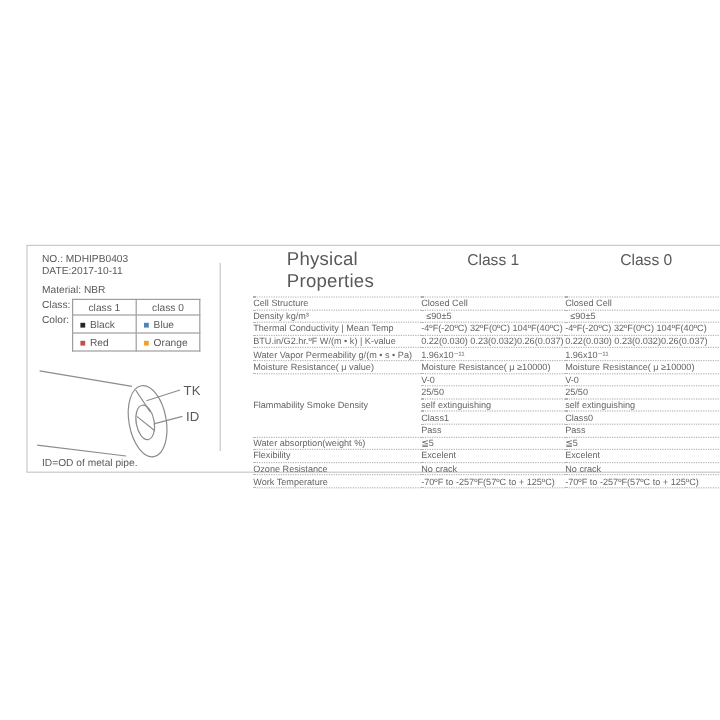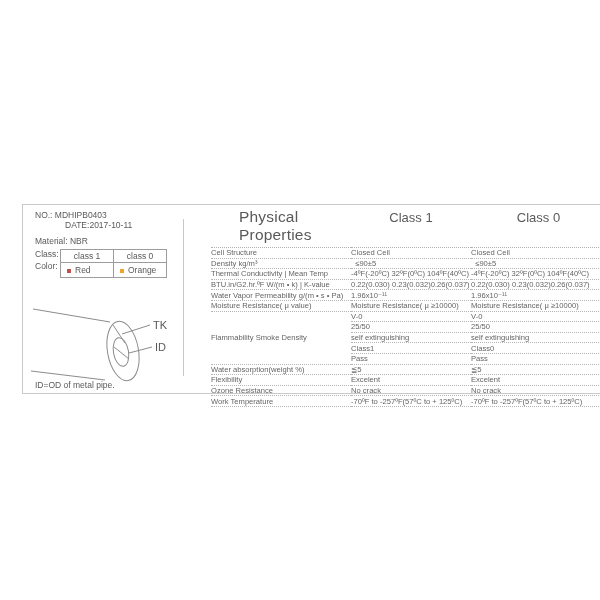--- a/index.html
+++ b/index.html
@@ -16,7 +16,7 @@
   .left{position:absolute;left:0;top:0;width:168px;height:100%;font-size:8.5px;}
   .left .line{position:absolute;left:12px;white-space:nowrap;}
   .no-line{top:5px;}
-  .date-line{top:15px;margin-left:30px;}
+  .date-line{top:15px;}
   .material-line{top:31px;}
   .class-word{top:44px;text-align:right;}
   .color-word{top:56px;}

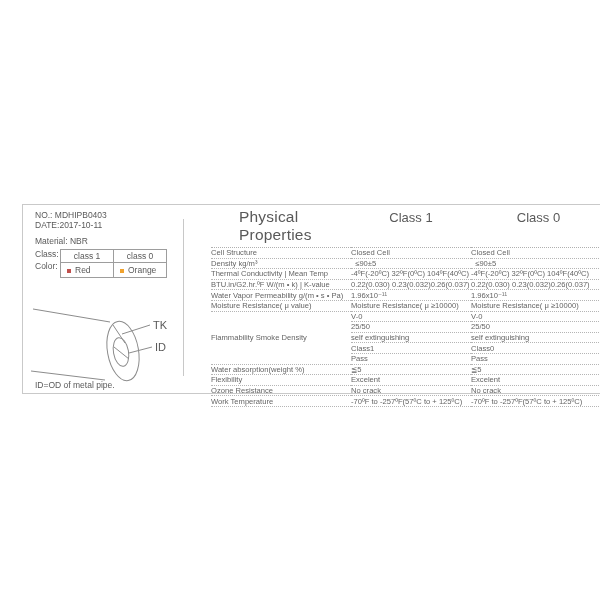--- a/index.html
+++ b/index.html
@@ -70,6 +70,10 @@
         <td>class 0</td>
       </tr>
       <tr class="clr">
+        <td><span class="dot" style="background-color: rgb(38, 38, 38);"></span><span>Black</span></td>
+        <td><span class="dot" style="background-color: rgb(79, 129, 189);"></span><span>Blue</span></td>
+      </tr>
+      <tr class="clr">
         <td><span class="dot" style="background-color: rgb(192, 80, 77);"></span><span>Red</span></td>
         <td><span class="dot" style="background-color: rgb(240, 162, 46);"></span><span>Orange</span></td>
       </tr>

